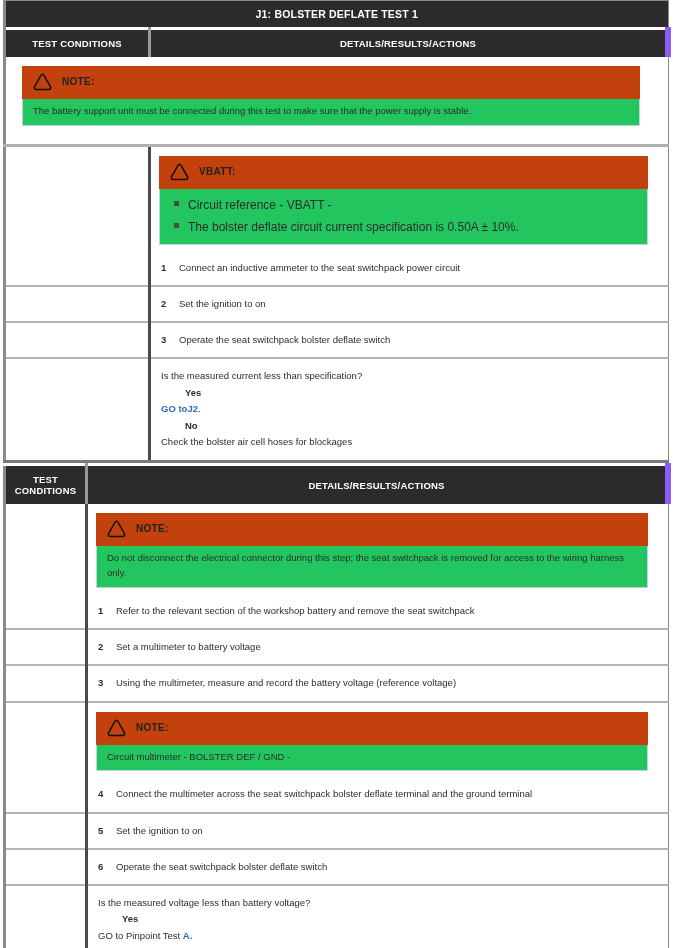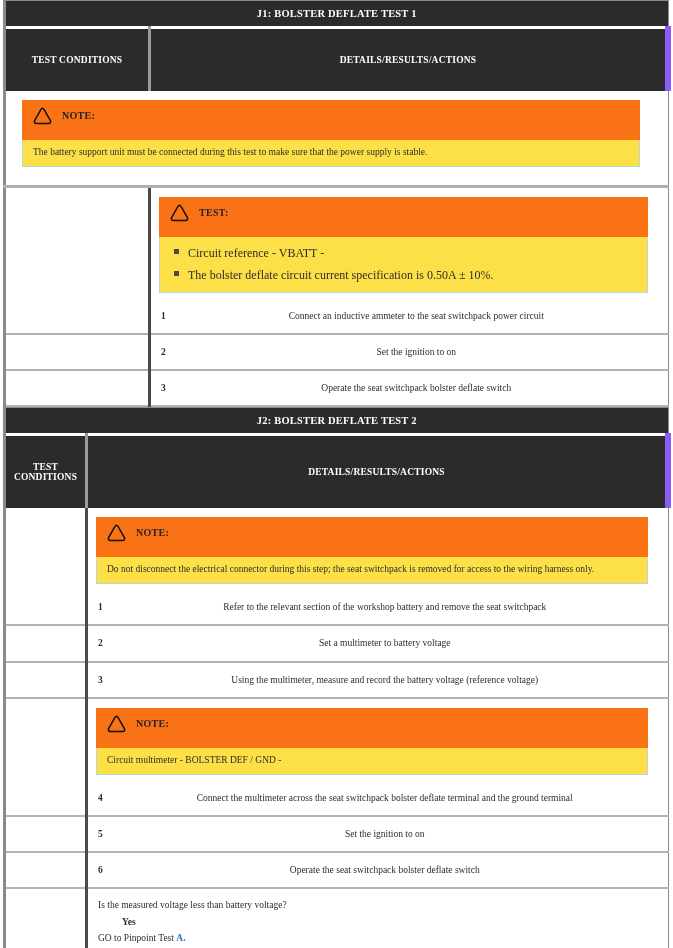--- a/index.html
+++ b/index.html
@@ -20,7 +20,6 @@
     width: 668px;
     margin: 0 0 0 3px;
     border-collapse: collapse;
-    font-family: Liberation Serif, serif;
   }
 
   

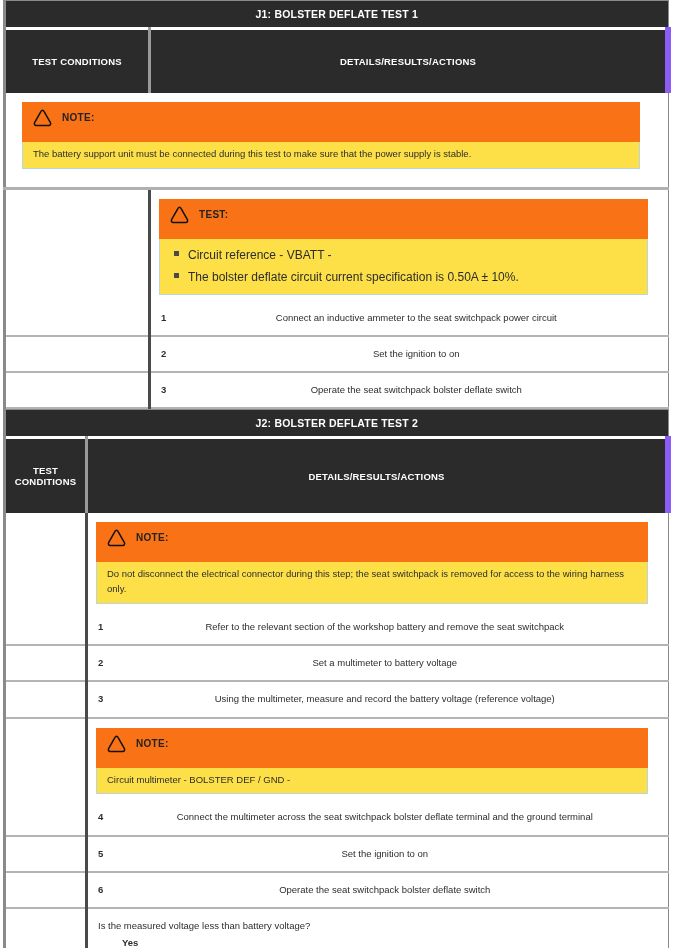--- a/index.html
+++ b/index.html
@@ -43,7 +43,7 @@
     text-align: center;
     letter-spacing: 0.2px;
     vertical-align: middle;
-    padding: 26px 4px;
+    padding: 8px 4px;
     border-top: 3px solid #ffffff;
   }
   .hdr-row.col-cond {

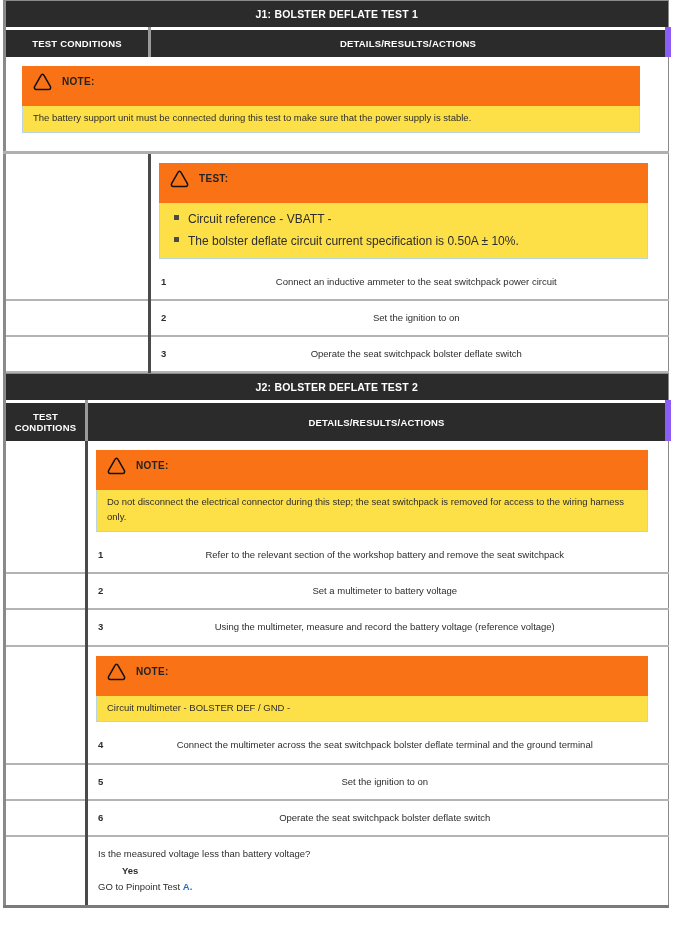--- a/index.html
+++ b/index.html
@@ -81,8 +81,8 @@
   
   .notebox { margin: 9px 20px 6px 8px; }
   .notebox .nb-head {
-    background: #f97316;
-    padding: 6px 10px 15px 10px;
+    background: #c2410c;
+    padding: 6px 10px 8px 10px;
     display: flex;
     align-items: center;
     gap: 9px;

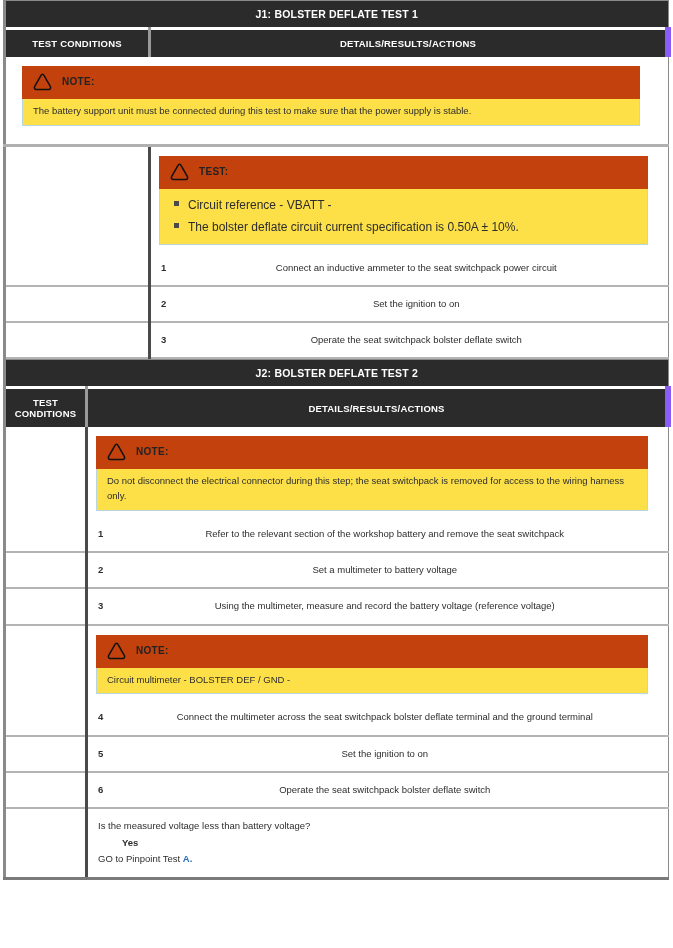--- a/index.html
+++ b/index.html
@@ -96,7 +96,7 @@
   .notebox .nb-body {
     border: 1px solid #b9d5de;
     border-top: none;
-    background: #fde047;
+    background: #22c55e;
     padding: 5px 10px 6px 10px;
     font-size: 9.5px;
     color: #2d2d2d;

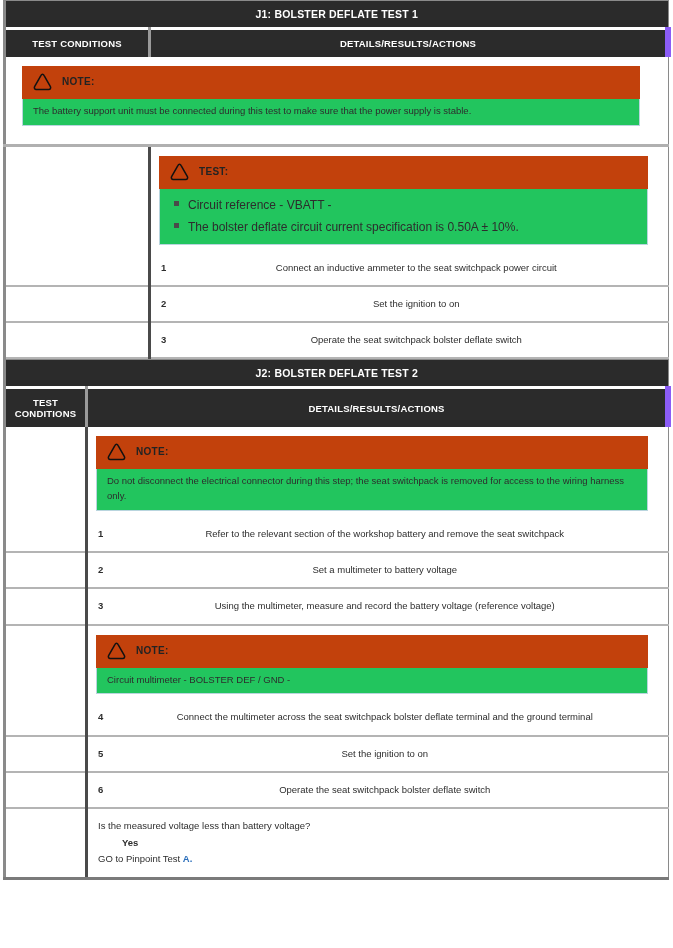--- a/index.html
+++ b/index.html
@@ -192,7 +192,7 @@
             <svg class="tri" width="21" height="19" viewBox="0 0 21 19">
               <path d="M10.5 2.2 C11.2 2.2 11.7 2.7 12.0 3.3 L18.4 14.6 C19.1 16.0 18.3 17.4 16.8 17.4 L4.2 17.4 C2.7 17.4 1.9 16.0 2.6 14.6 L9.0 3.3 C9.3 2.7 9.8 2.2 10.5 2.2 Z" fill="none" stroke="#111111" stroke-width="1.5"></path>
             </svg>
-            <span class="nb-title">TEST:</span>
+            <span class="nb-title">VBATT:</span>
           </div>
           <div class="nb-body">
             <ul>

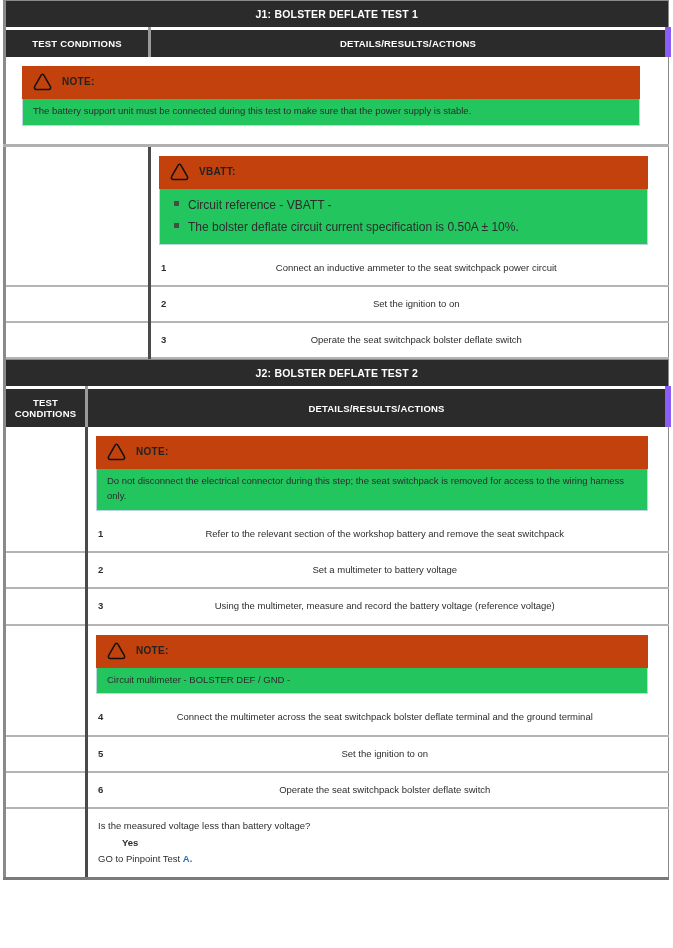--- a/index.html
+++ b/index.html
@@ -139,7 +139,7 @@
     font-weight: bold;
     color: #2d2d2d;
   }
-  .step .txt { flex: 1 1 auto; text-align: center; }
+  .step .txt { flex: 1 1 auto; }
 
   
   .qa {

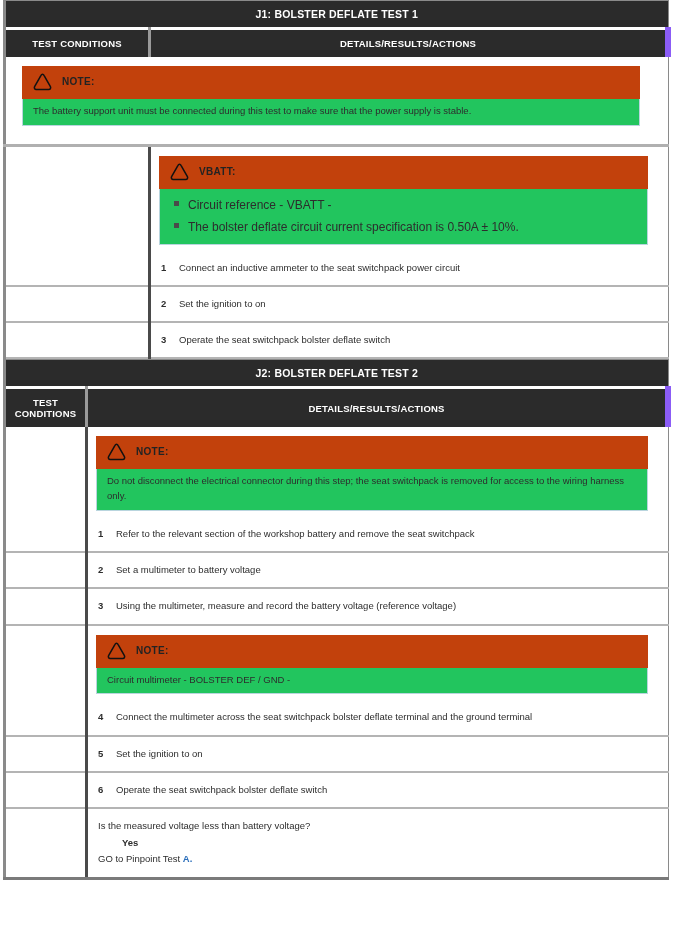--- a/index.html
+++ b/index.html
@@ -228,6 +228,18 @@
       </td>
     </tr>
 
+    <tr class="last">
+      <td class="cond"></td>
+      <td class="det">
+        <div class="qa">
+          <p class="q">Is the measured current less than specification?</p>
+          <p class="ans">Yes</p>
+          <p class="act"><span class="lnk-bold">GO toJ2</span><span>.</span></p>
+          <p class="ans">No</p>
+          <p class="act">Check the bolster air cell hoses for blockages</p>
+        </div>
+      </td>
+    </tr>
   </tbody>
     </table>
 

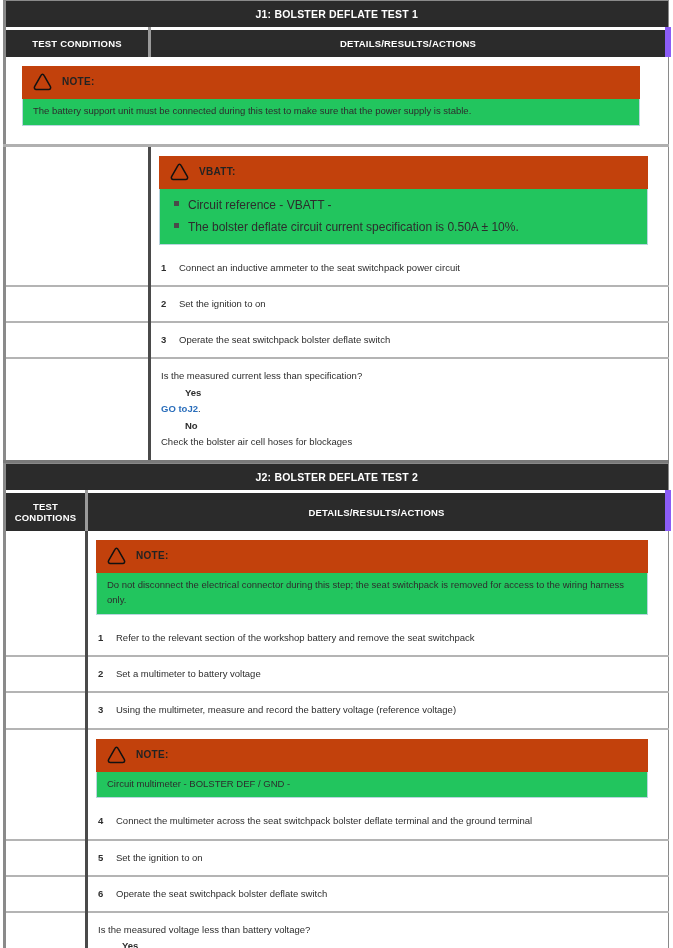--- a/index.html
+++ b/index.html
@@ -245,9 +245,6 @@
 
   <table class="pinpoint-table">
     <tbody>
-        <tr>
-      <td class="section-title" colspan="2">J2: BOLSTER DEFLATE TEST 2</td>
-    </tr>
     <tr>
       <td class="hdr-row col-cond" style="width:82px;">TEST CONDITIONS</td>
       <td class="hdr-row col-det">DETAILS/RESULTS/ACTIONS</td>

